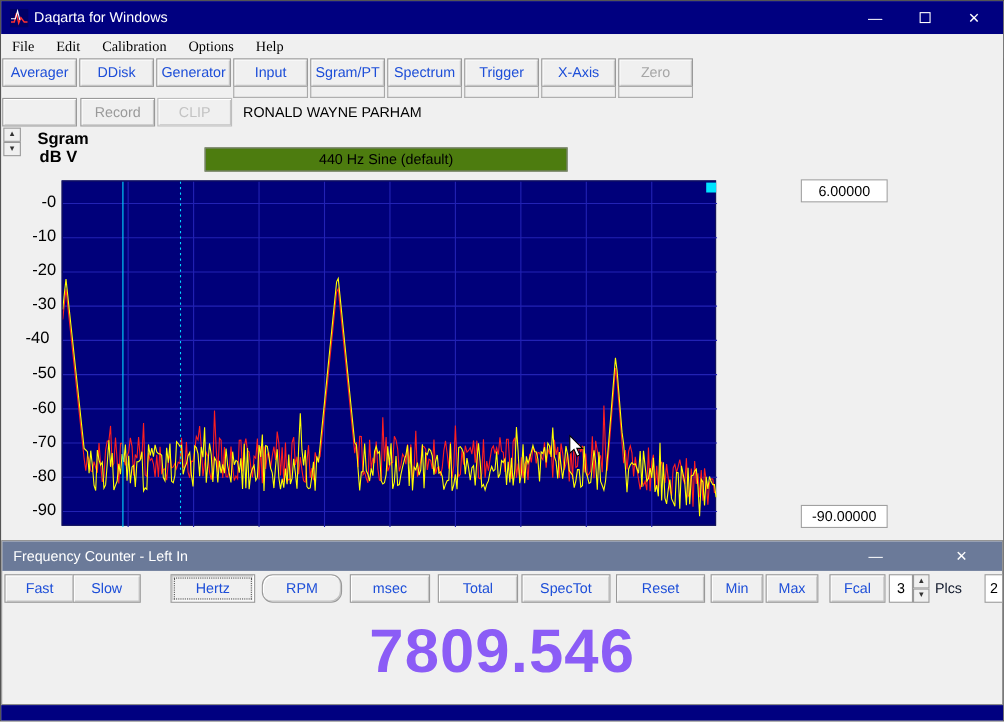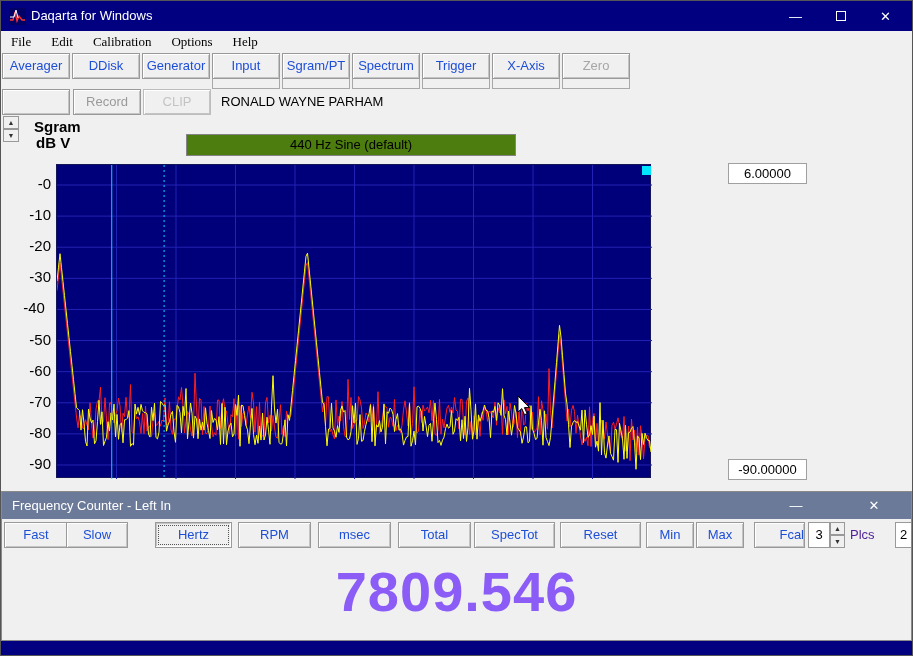--- a/index.html
+++ b/index.html
@@ -191,7 +191,7 @@
     <div class="btn fbtn" style="left:2px;width:64px;">Fast</div>
     <div class="btn fbtn" style="left:64px;width:62px;">Slow</div>
     <div class="btn fbtn focused" style="left:153px;width:77px;">Hertz</div>
-    <div class="btn fbtn" style="left:236px;width:73px;">RPM</div>
+    <div class="btn fbtn" style="left:236px;width:73px;border-radius:10px;">RPM</div>
     <div class="btn fbtn" style="left:316px;width:73px;">msec</div>
     <div class="btn fbtn" style="left:396px;width:73px;">Total</div>
     <div class="btn fbtn" style="left:472px;width:81px;">SpecTot</div>

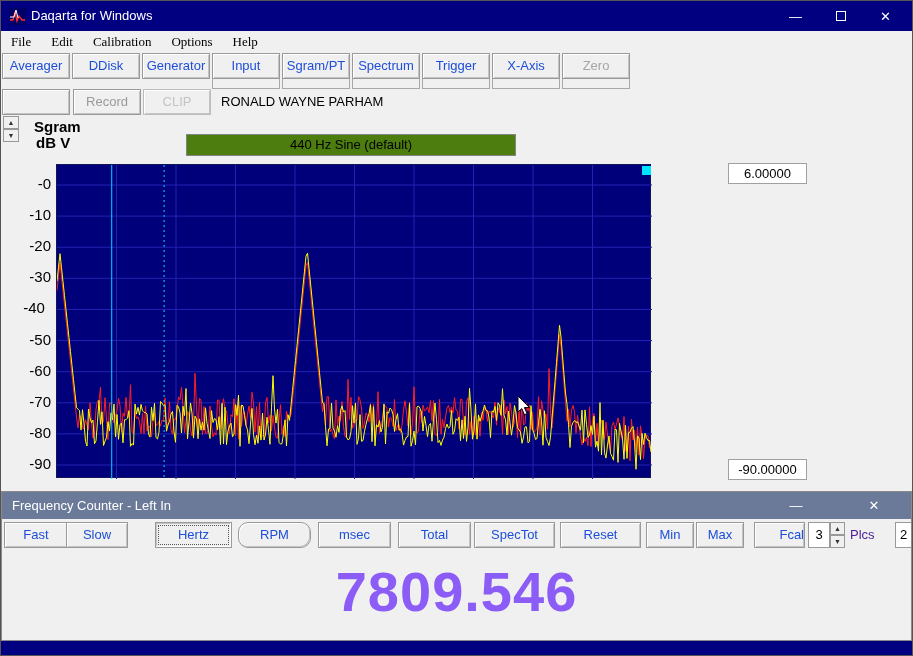--- a/index.html
+++ b/index.html
@@ -198,7 +198,7 @@
     <div class="btn fbtn" style="left:558px;width:81px;">Reset</div>
     <div class="btn fbtn" style="left:644px;width:48px;">Min</div>
     <div class="btn fbtn" style="left:694px;width:48px;">Max</div>
-    <div class="btn fbtn" style="left:752px;width:51px;text-align:right;">Fcal</div>
+    <div class="btn fbtn" style="left:752px;width:51px;">Fcal</div>
     <div class="plcs-val">3</div>
     <div class="plcs-spin">
       <div class="spin-btn">▲</div>

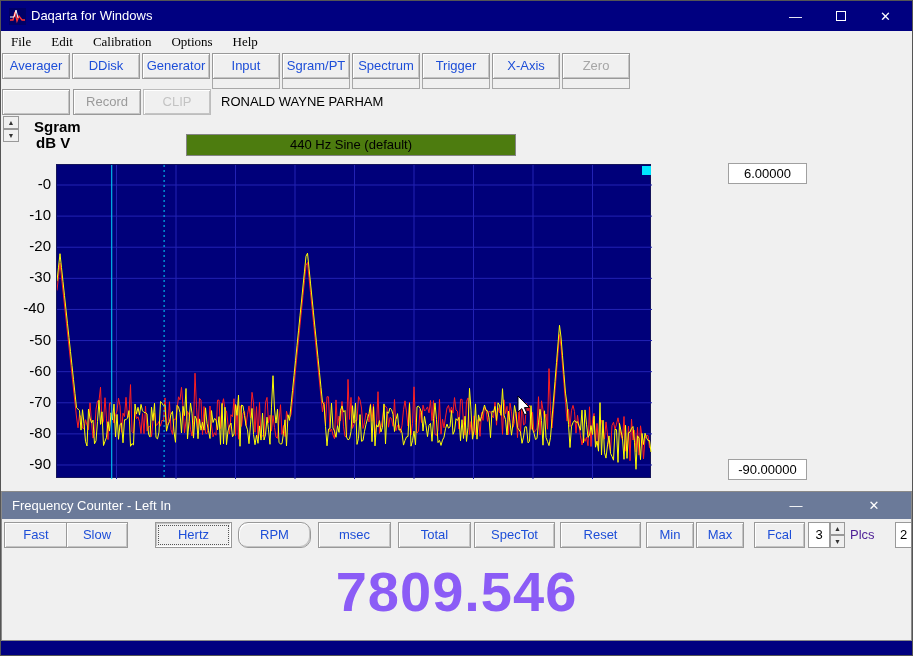--- a/index.html
+++ b/index.html
@@ -61,7 +61,7 @@
               font-size:13px; line-height:24px; text-align:center; color:#000; }
   .plcs-spin { position:absolute; left:828px; top:30px; width:15px; height:26px; }
   .plcs-spin .spin-btn { width:15px; }
-  .plcs-label { position:absolute; left:848px; top:35px; font-size:13px; color:#4c1d95; }
+  .plcs-label { position:absolute; left:848px; top:35px; font-size:13px; color:#0f172a; }
   .overflow-box { position:absolute; left:893px; top:30px; width:20px; height:26px; background:#fff; border:1px solid #999;
                   font-size:13px; line-height:24px; padding-left:4px; color:#000; }
   .reading { position:absolute; left:0; top:58px; width:100%; height:84px; line-height:84px; text-align:center;

